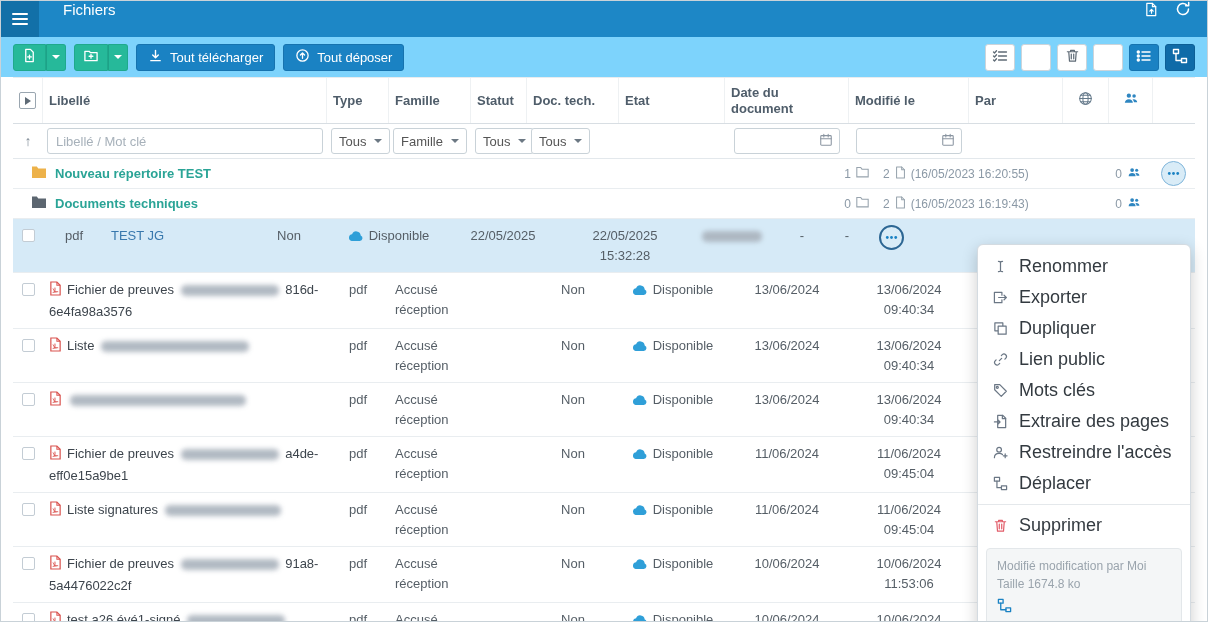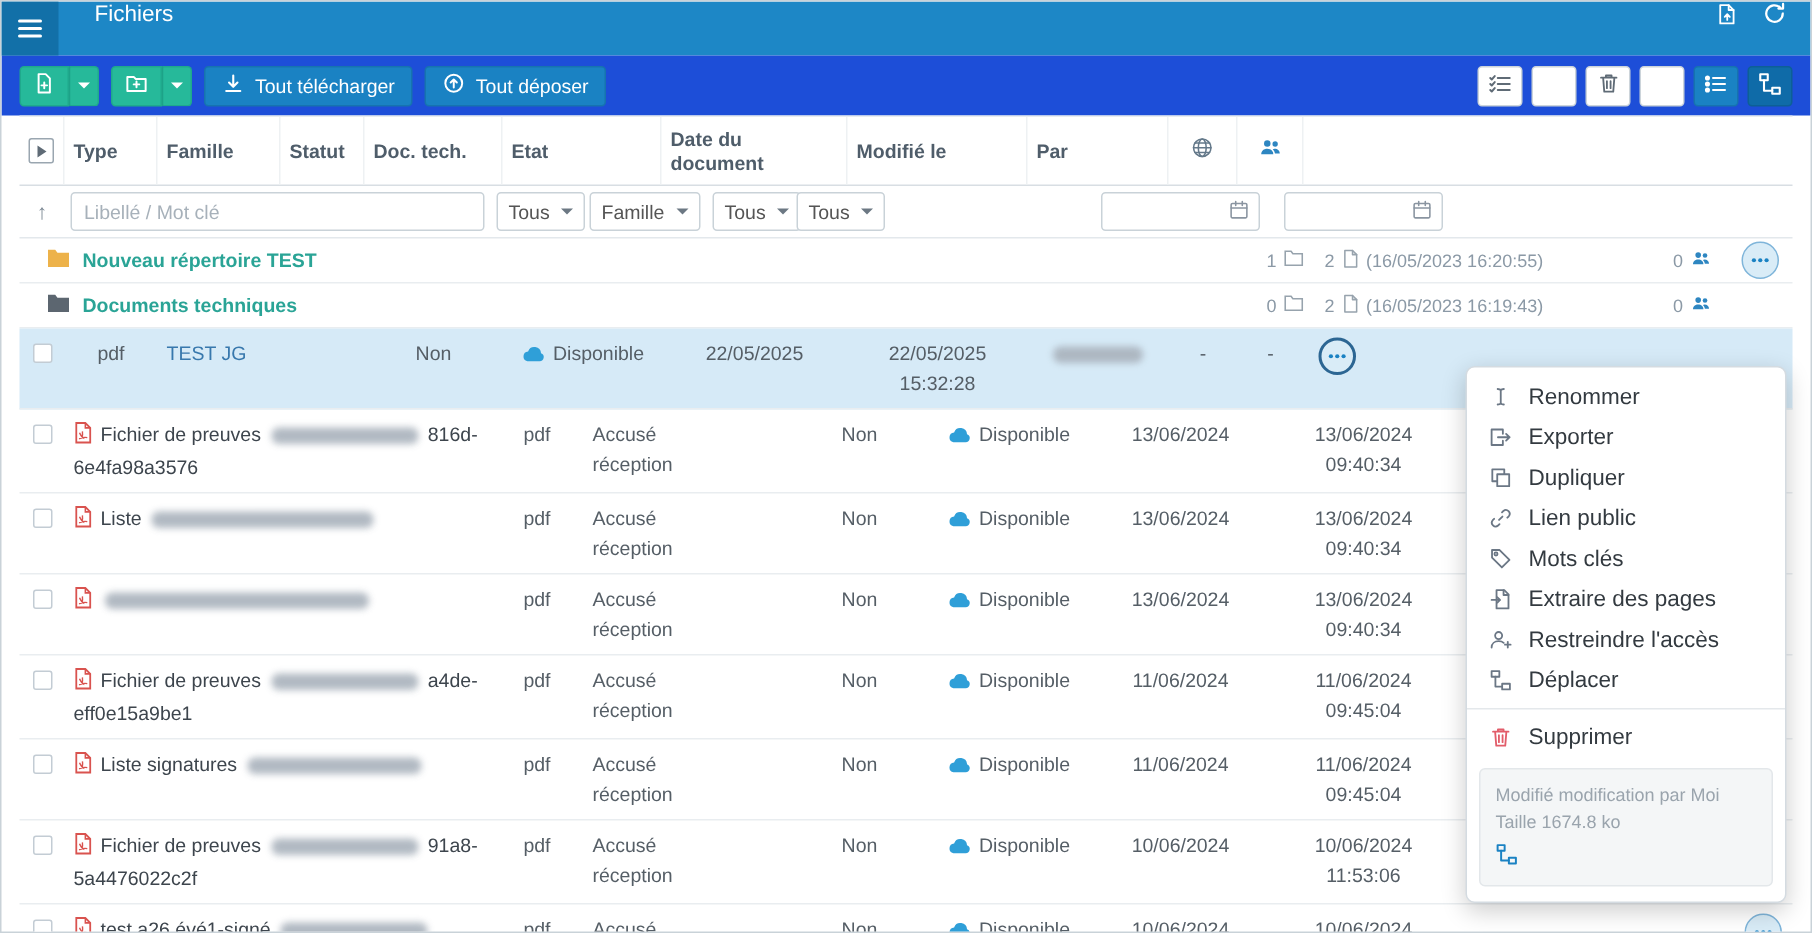--- a/index.html
+++ b/index.html
@@ -15,7 +15,7 @@
   .top-icons span{display:inline-flex;cursor:pointer}
 
   
-  .toolbar{height:40px;display:flex;align-items:center;padding:16px 12px;background:#1d4ed8}
+  .toolbar{height:40px;display:flex;align-items:center;padding:16px 12px;background:#7dd3fc}
   .btn{height:27px;border-radius:3px;display:inline-flex;align-items:center;gap:7px;font-size:13px;color:#fff;padding:0 11px;border:1px solid transparent;cursor:pointer;font-family:inherit}
   .btn-green{background:#26b99a;border-color:#1fa98c}
   .btn-blue{background:#1a82c3;border-color:#1673af}

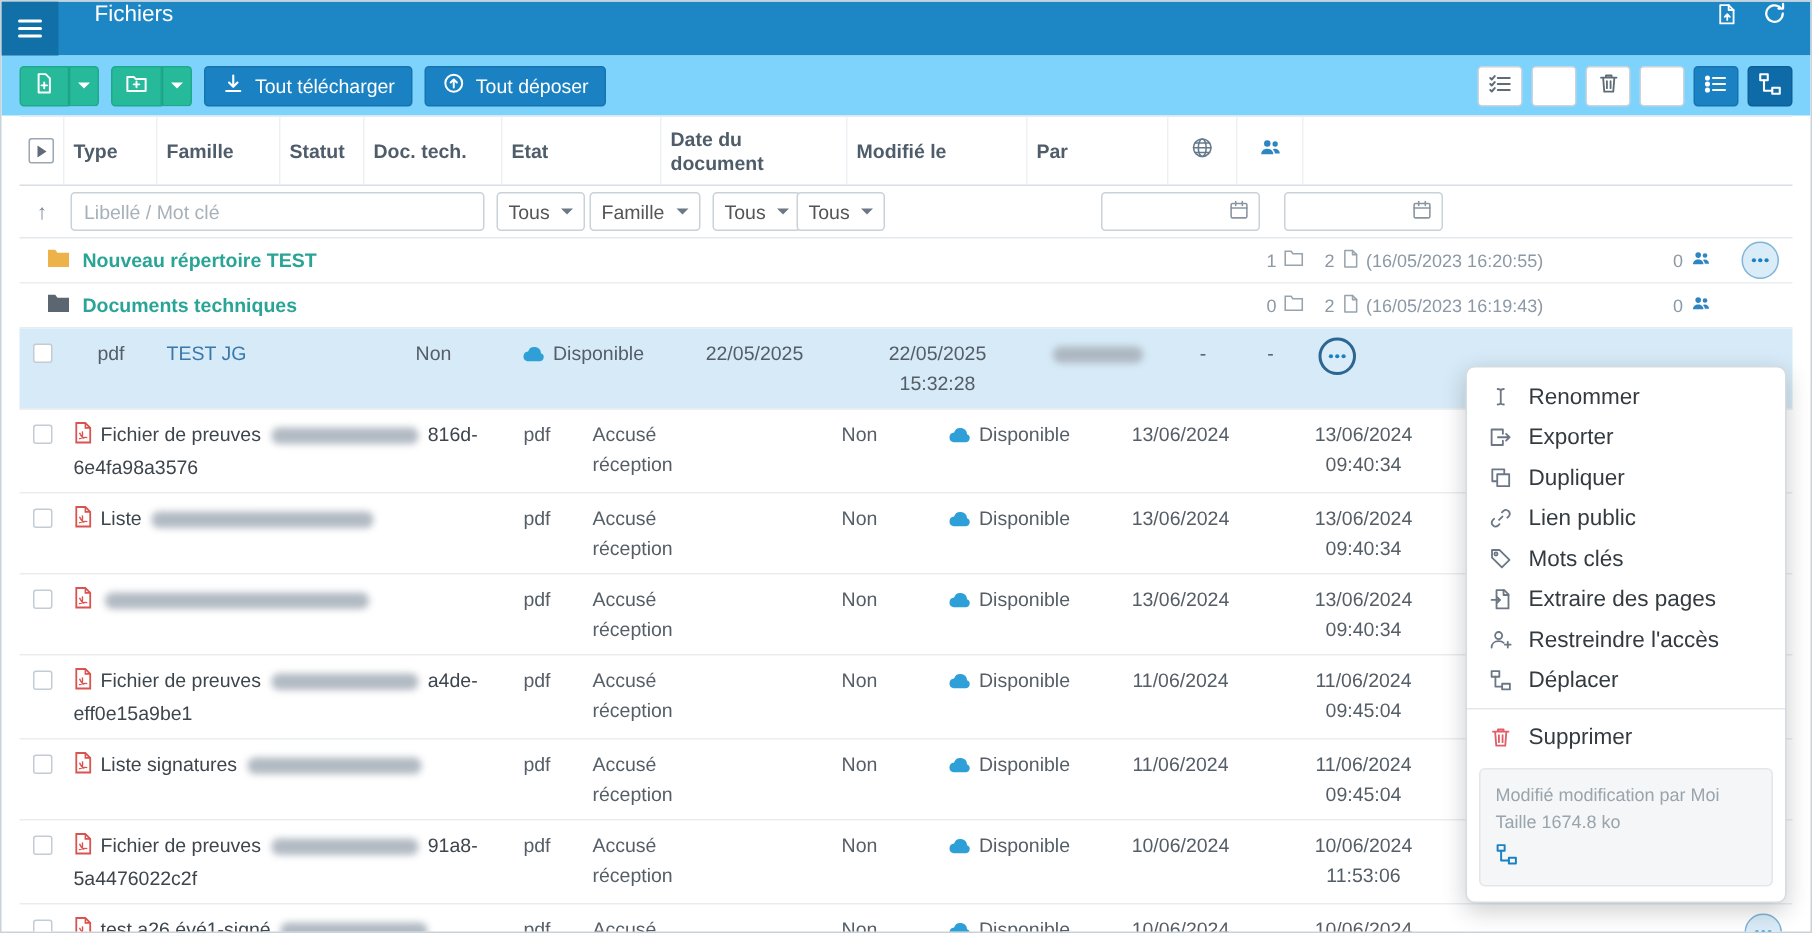--- a/index.html
+++ b/index.html
@@ -205,6 +205,7 @@
             <i></i>
           </span>
         </div>
+      <div class="th c1">Libellé</div>
       <div class="th c2">Type</div>
       <div class="th c3">Famille</div>
       <div class="th c4">Statut</div>

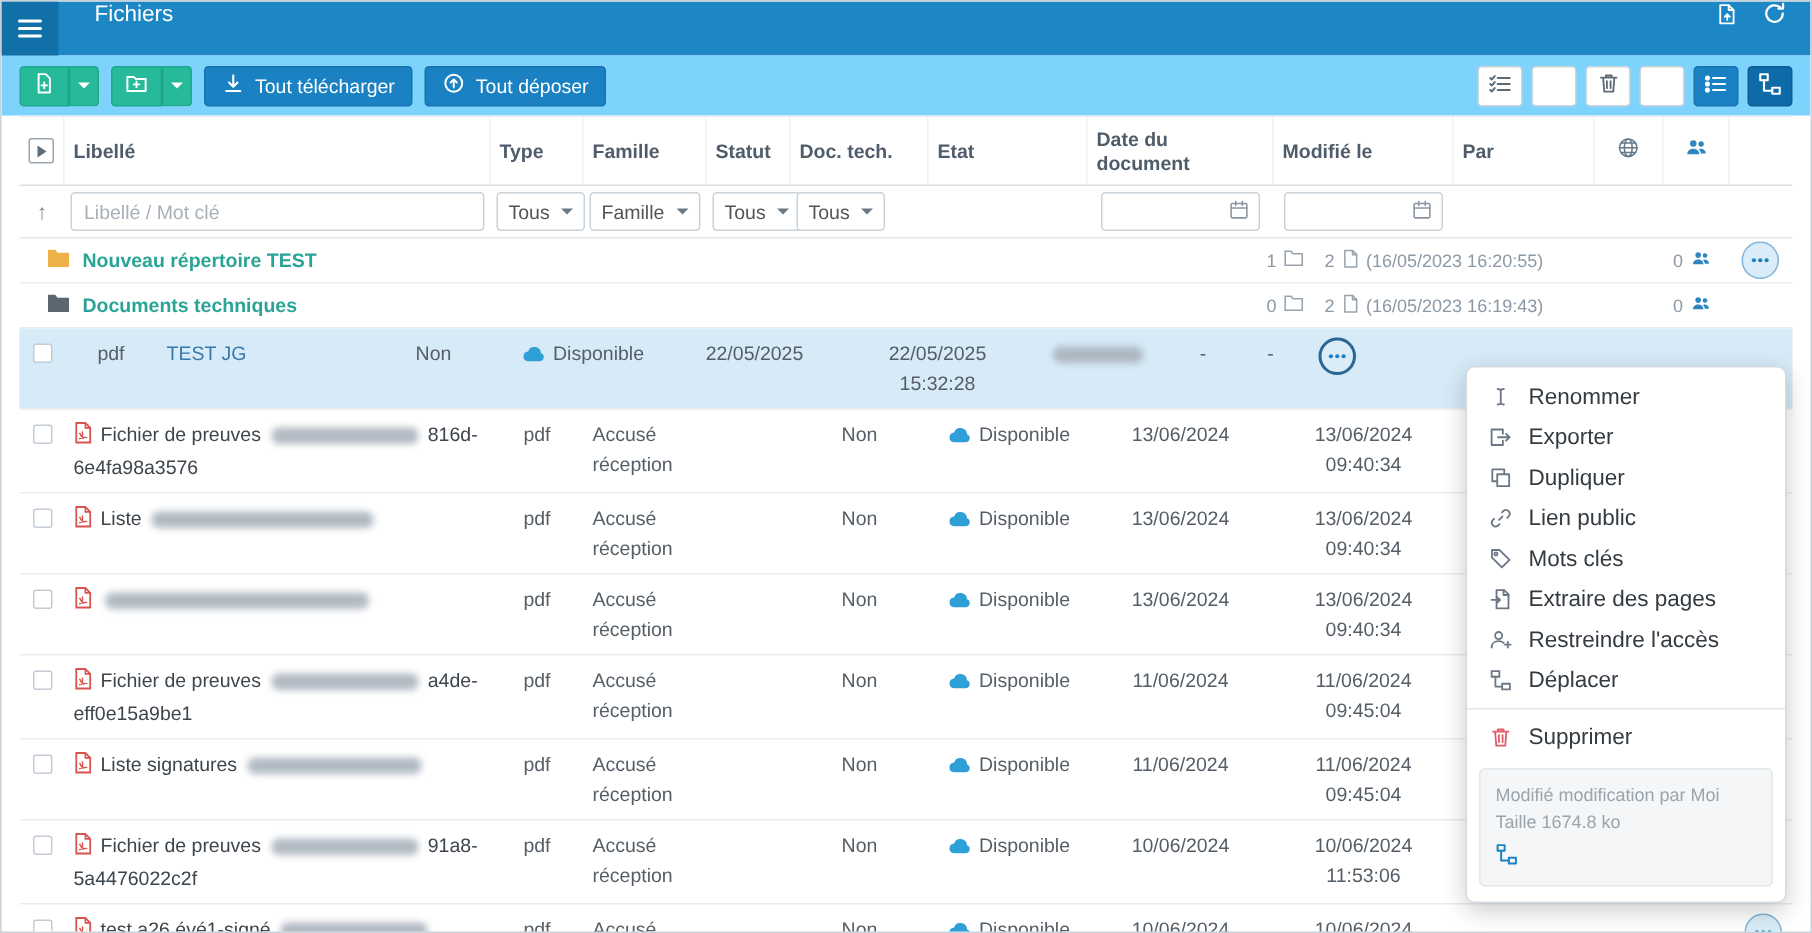--- a/index.html
+++ b/index.html
@@ -79,7 +79,7 @@
 
   
   .ctx{position:absolute;left:976px;top:243px;width:214px;background:#fff;border:1px solid #d4dbe1;border-radius:6px;box-shadow:0 5px 16px rgba(0,0,0,.2);padding:6px 0;z-index:20}
-  .menu-item{display:flex;align-items:center;gap:11px;padding:5px 14px;font-size:15px;color:#333a40;width:100%;background:none;border:none;cursor:pointer;font-family:inherit;text-align:left}
+  .menu-item{display:flex;align-items:center;gap:11px;padding:5px 14px;font-size:18px;color:#333a40;width:100%;background:none;border:none;cursor:pointer;font-family:inherit;text-align:left}
   .mi{display:inline-flex;width:16px;justify-content:center}
   .sep{height:1px;background:#e4e8eb;margin:5px 0}
   .ctx-footer{margin:7px 8px 4px;background:#f4f6f7;border:1px solid #e3e7ea;border-radius:4px;padding:8px 10px;color:#9aa4ad;font-size:12px;line-height:1.5}

